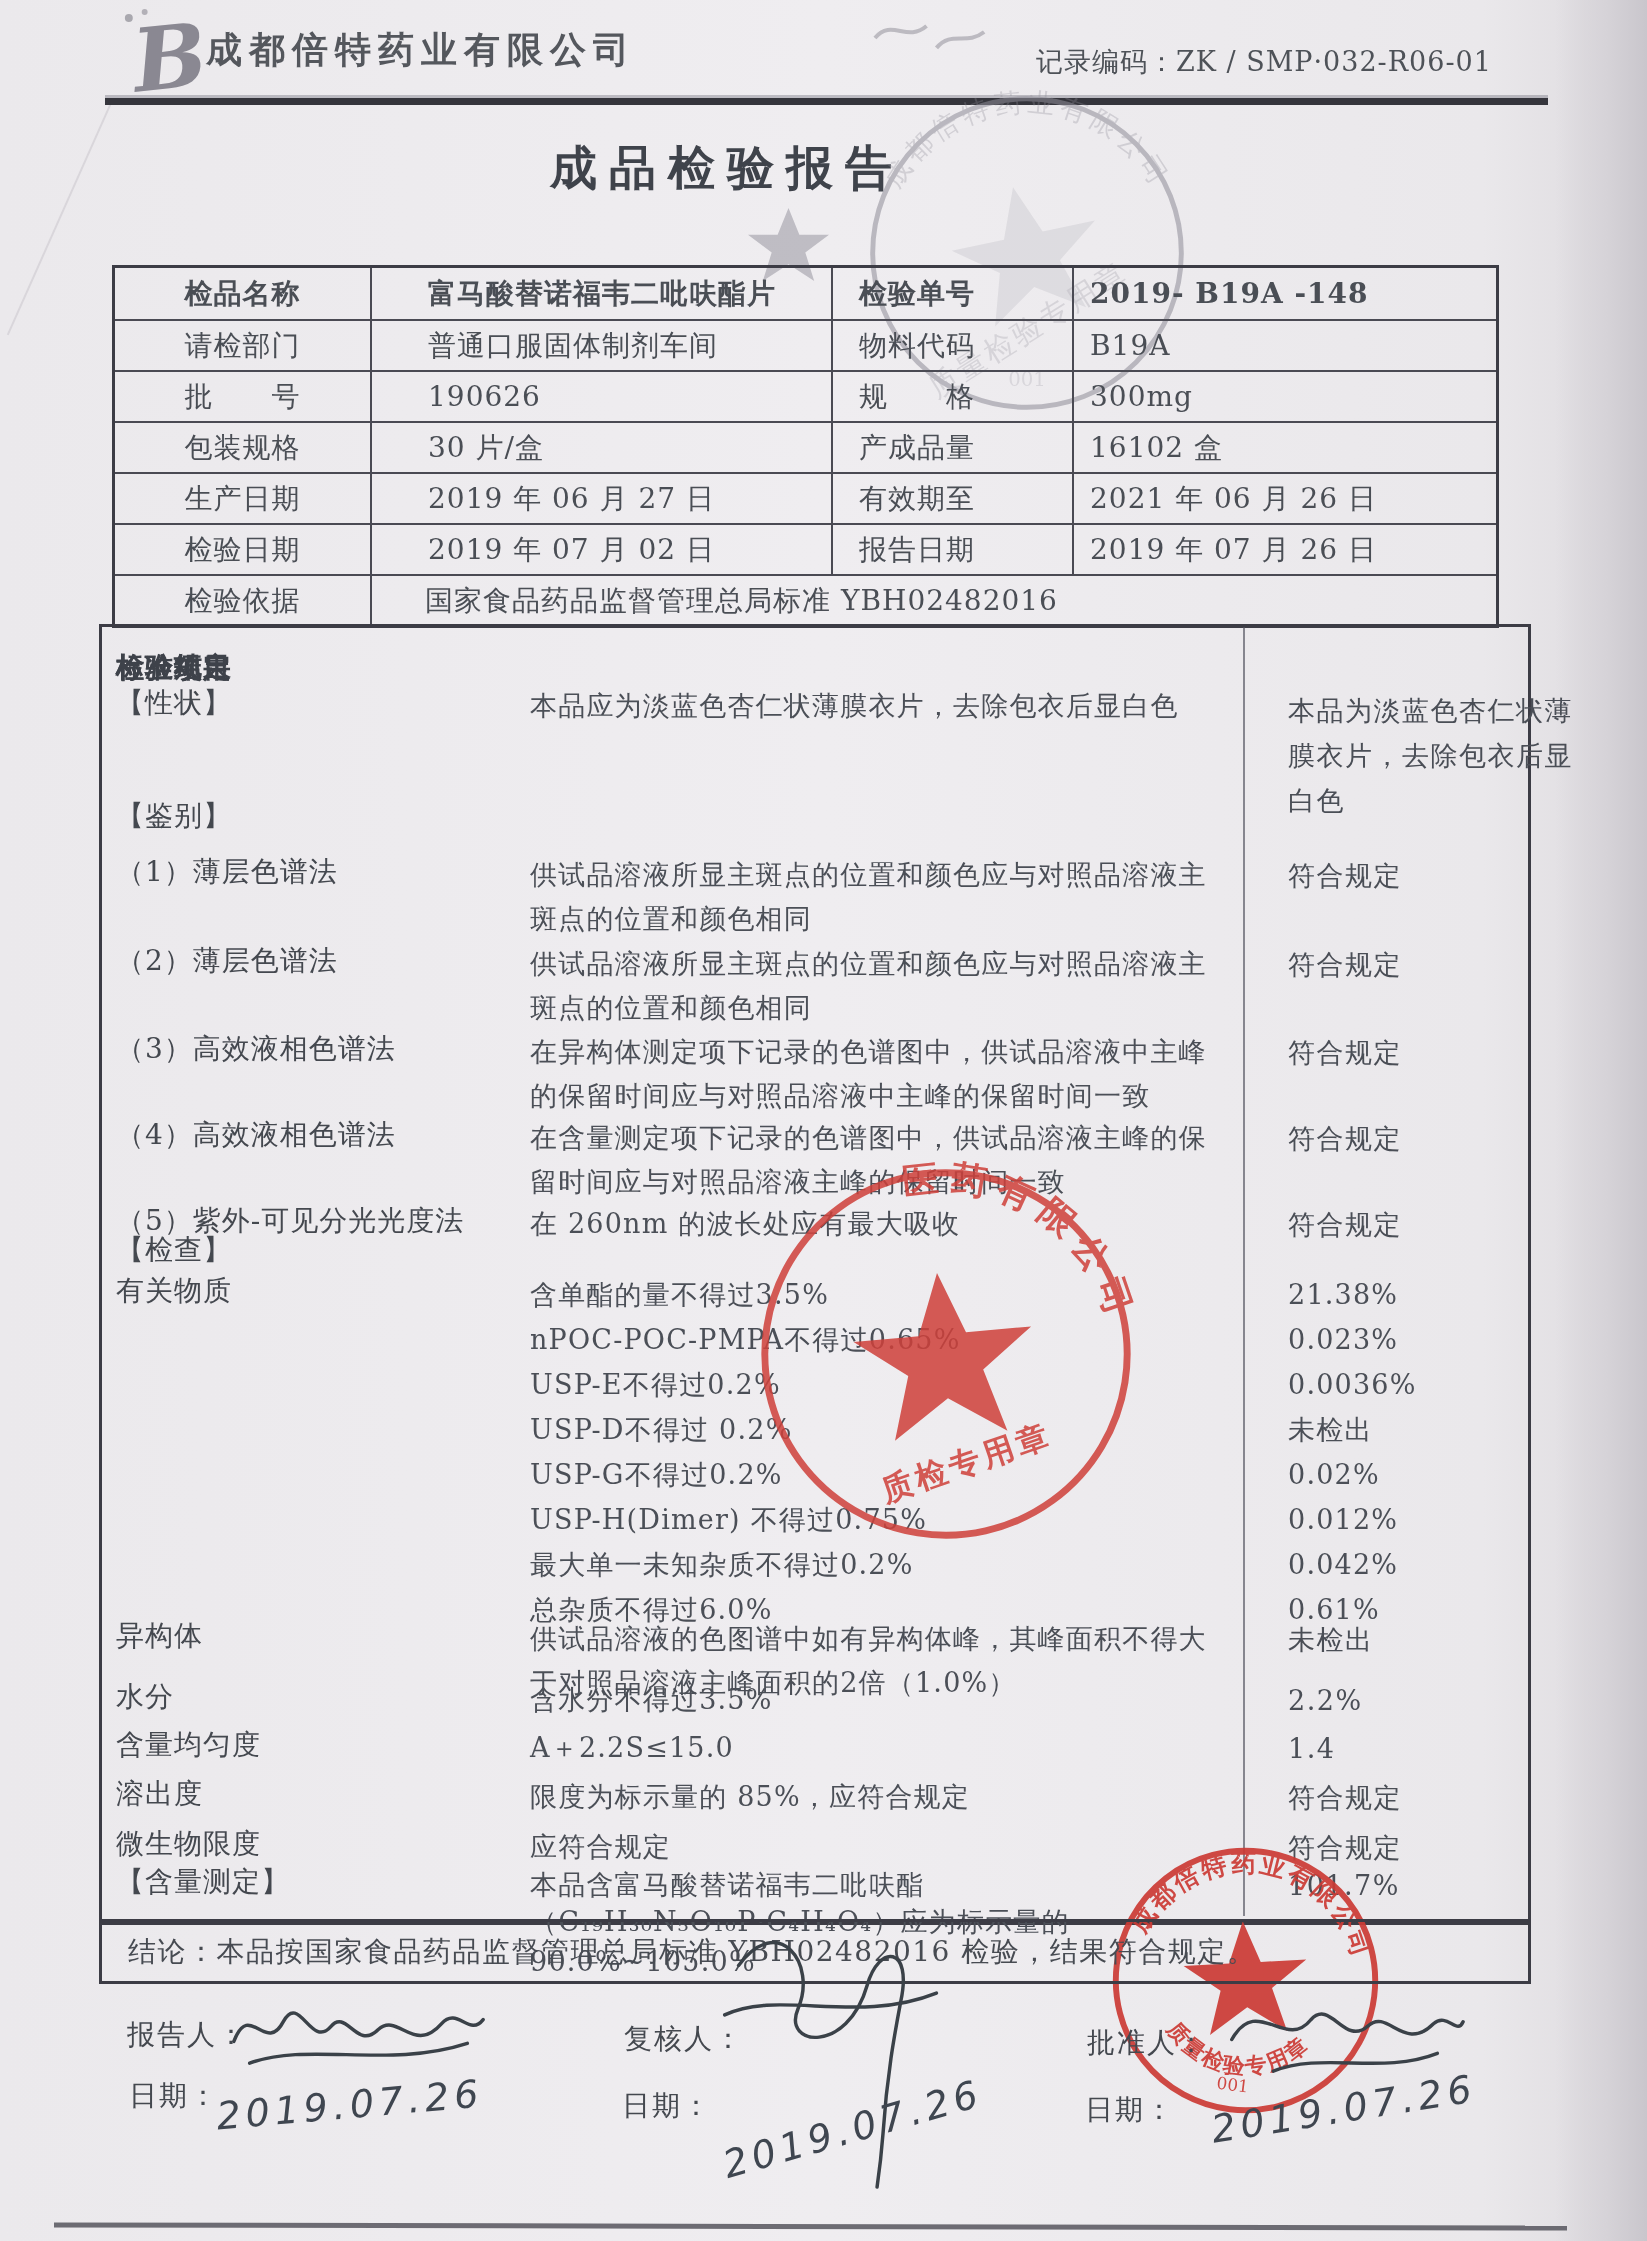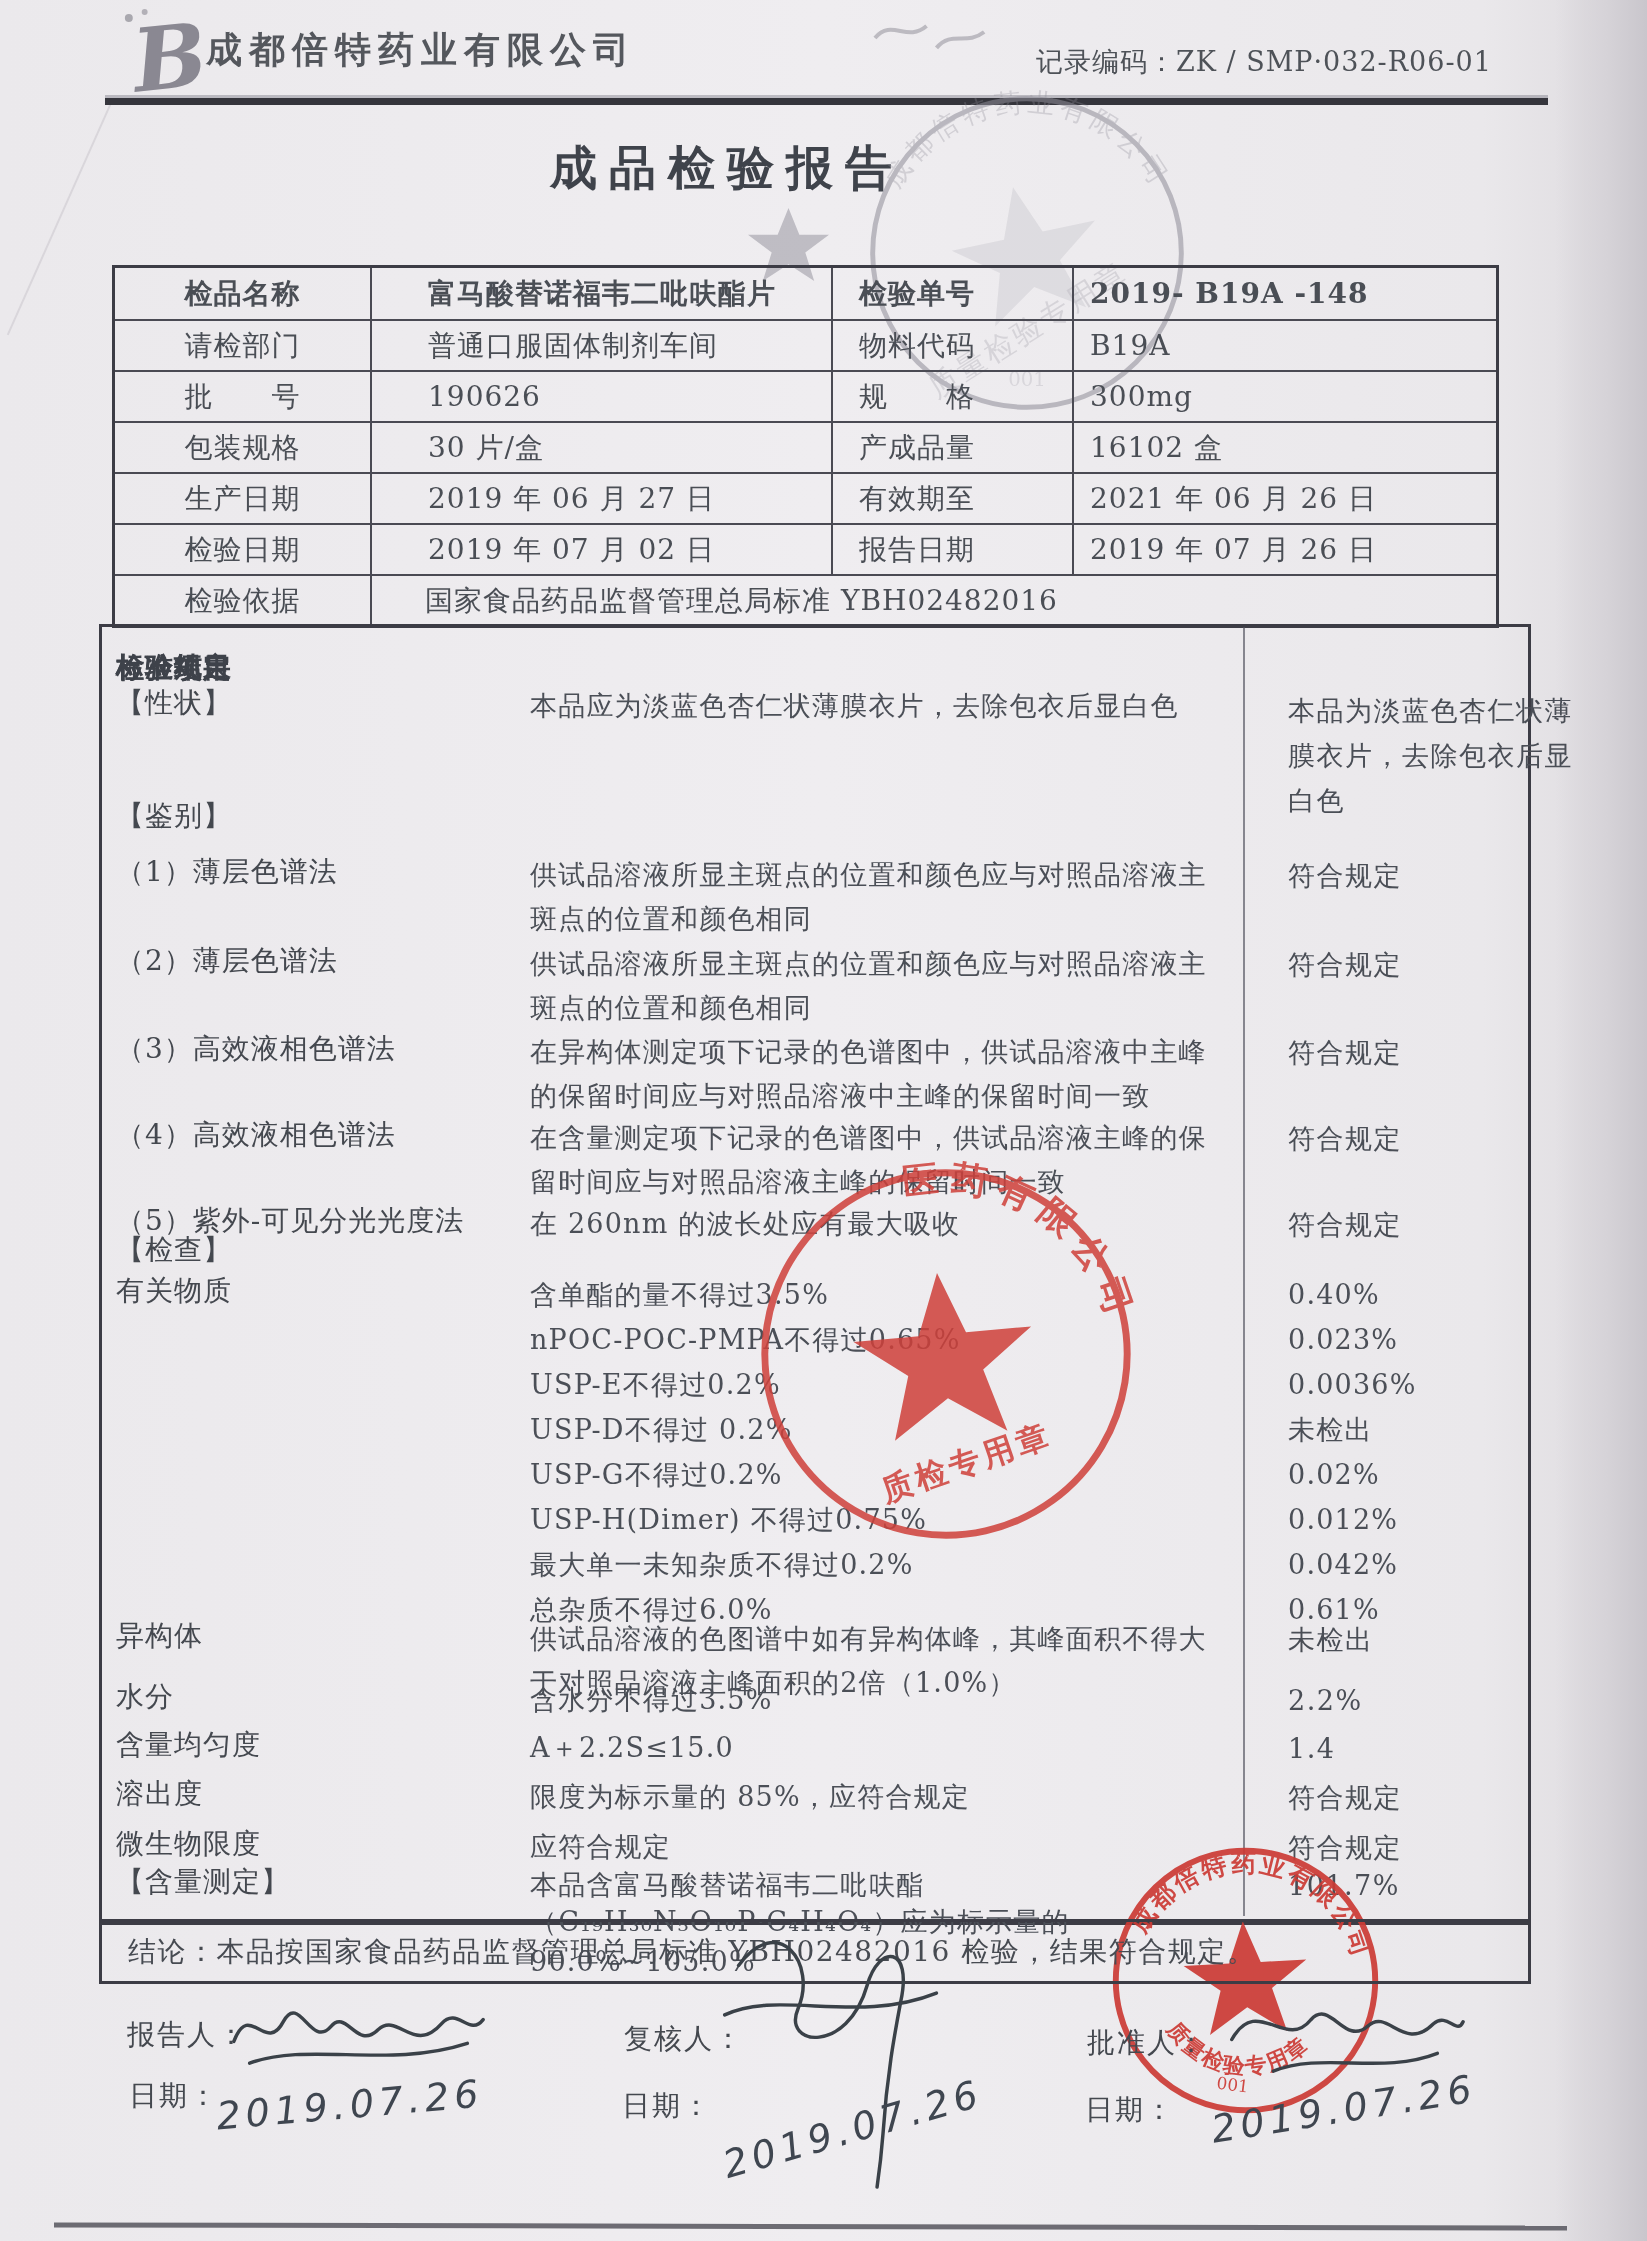--- a/index.html
+++ b/index.html
@@ -165,7 +165,7 @@
   <div class="abs" style="left:428px;top:645px;color:#4b4f57">
     <div class="sub-row">
         <div class="sub-std">含单酯的量不得过3.5%</div>
-        <div>0.40%</div>
+        <div>21.38%</div>
       </div>
     <div class="sub-row">
         <div class="sub-std">nPOC-POC-PMPA不得过0.65%</div>

